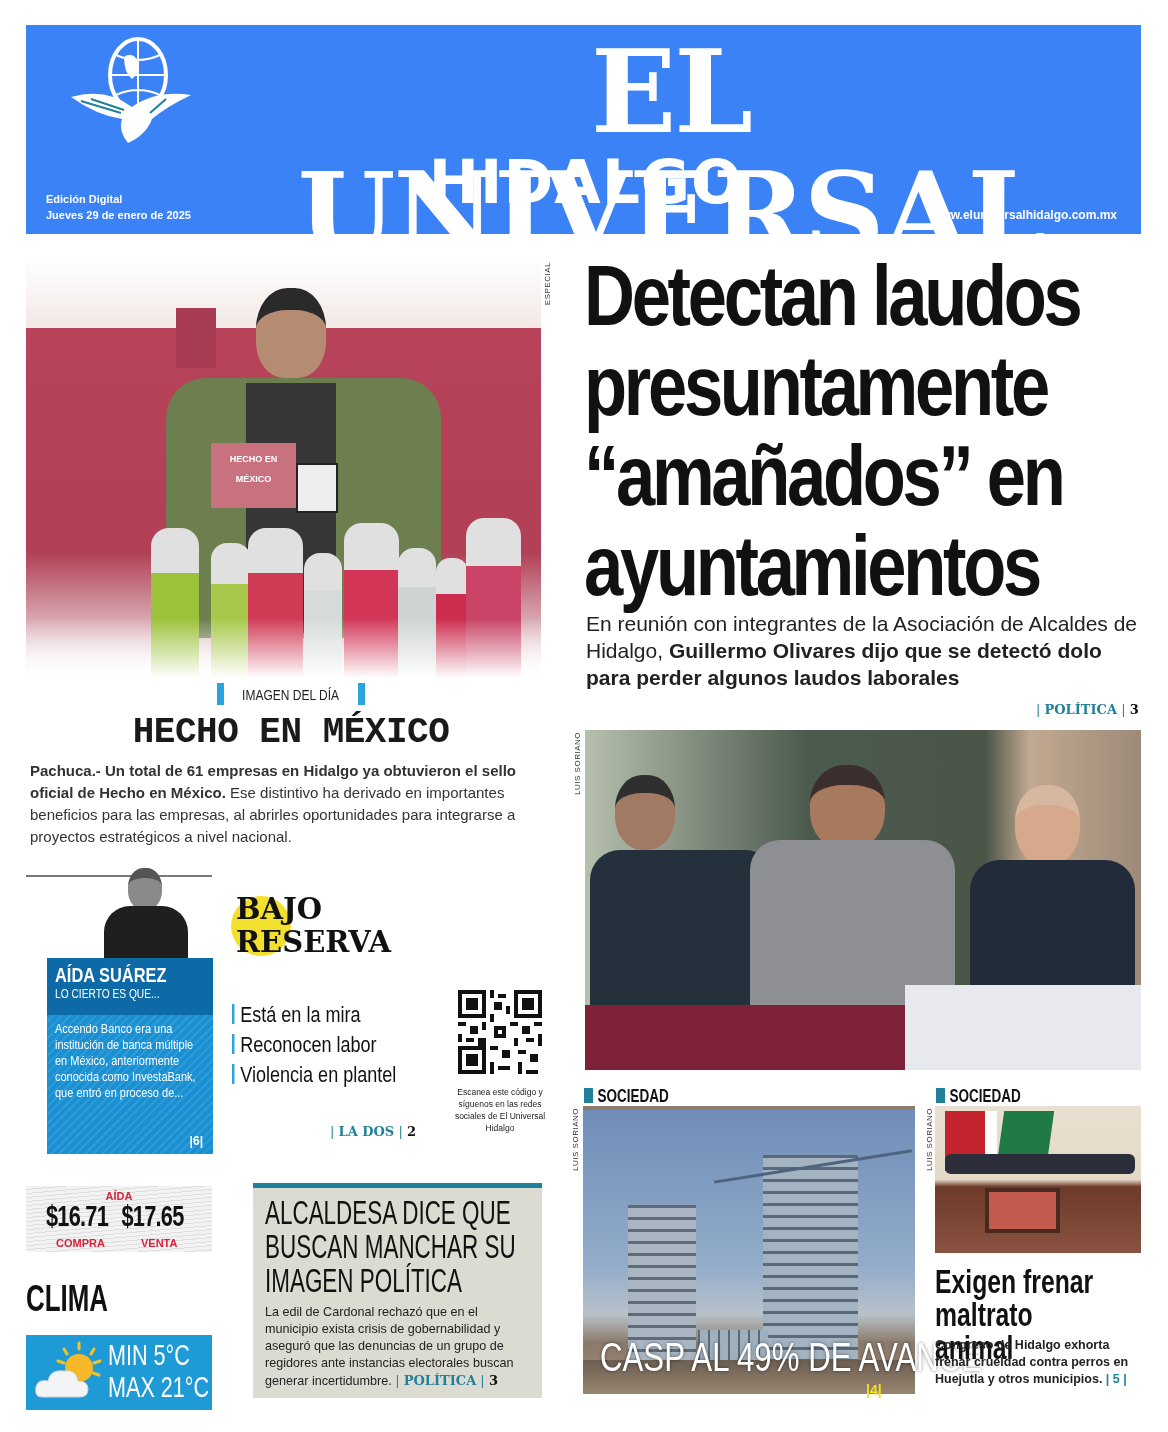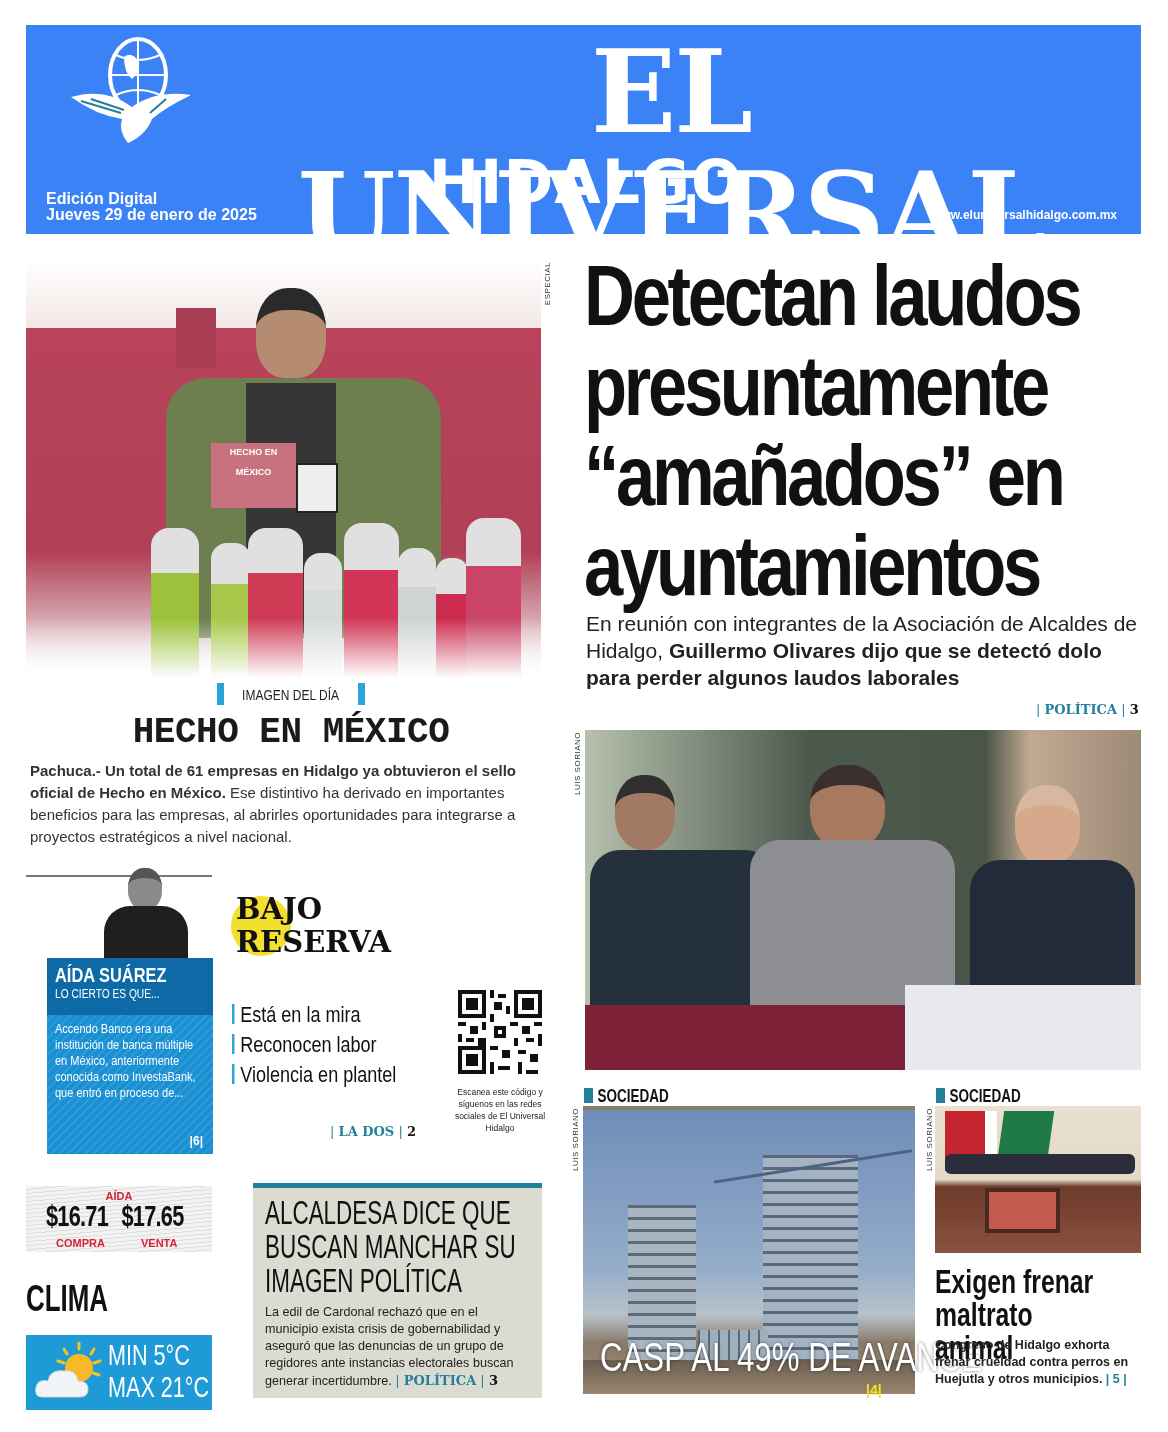--- a/index.html
+++ b/index.html
@@ -12,7 +12,7 @@
     .masthead .logo { left: 40px; top: 10px; width: 140px; height: 115px; }
     .masthead .title { left: 200px; top: 8px; width: 890px; text-align: center; font-family: "DejaVu Serif", serif; font-weight: bold; font-size: 112px; letter-spacing: -2px; line-height: 120px; transform: scaleY(1.02); }
     .masthead .subtitle { left: 340px; top: 112px; width: 440px; text-align: center; font-family: "DejaVu Sans", sans-serif; font-weight: bold; font-size: 60px; line-height: 90px; letter-spacing: 1px; }
-    .masthead .edition { left: 20px; top: 166px; font-size: 16px; font-weight: bold; line-height: 16px; }
+    .masthead .edition { left: 20px; top: 166px; font-size: 11px; font-weight: bold; line-height: 16px; }
     .masthead .url { right: 24px; top: 183px; font-size: 12px; font-weight: bold; }
 
     

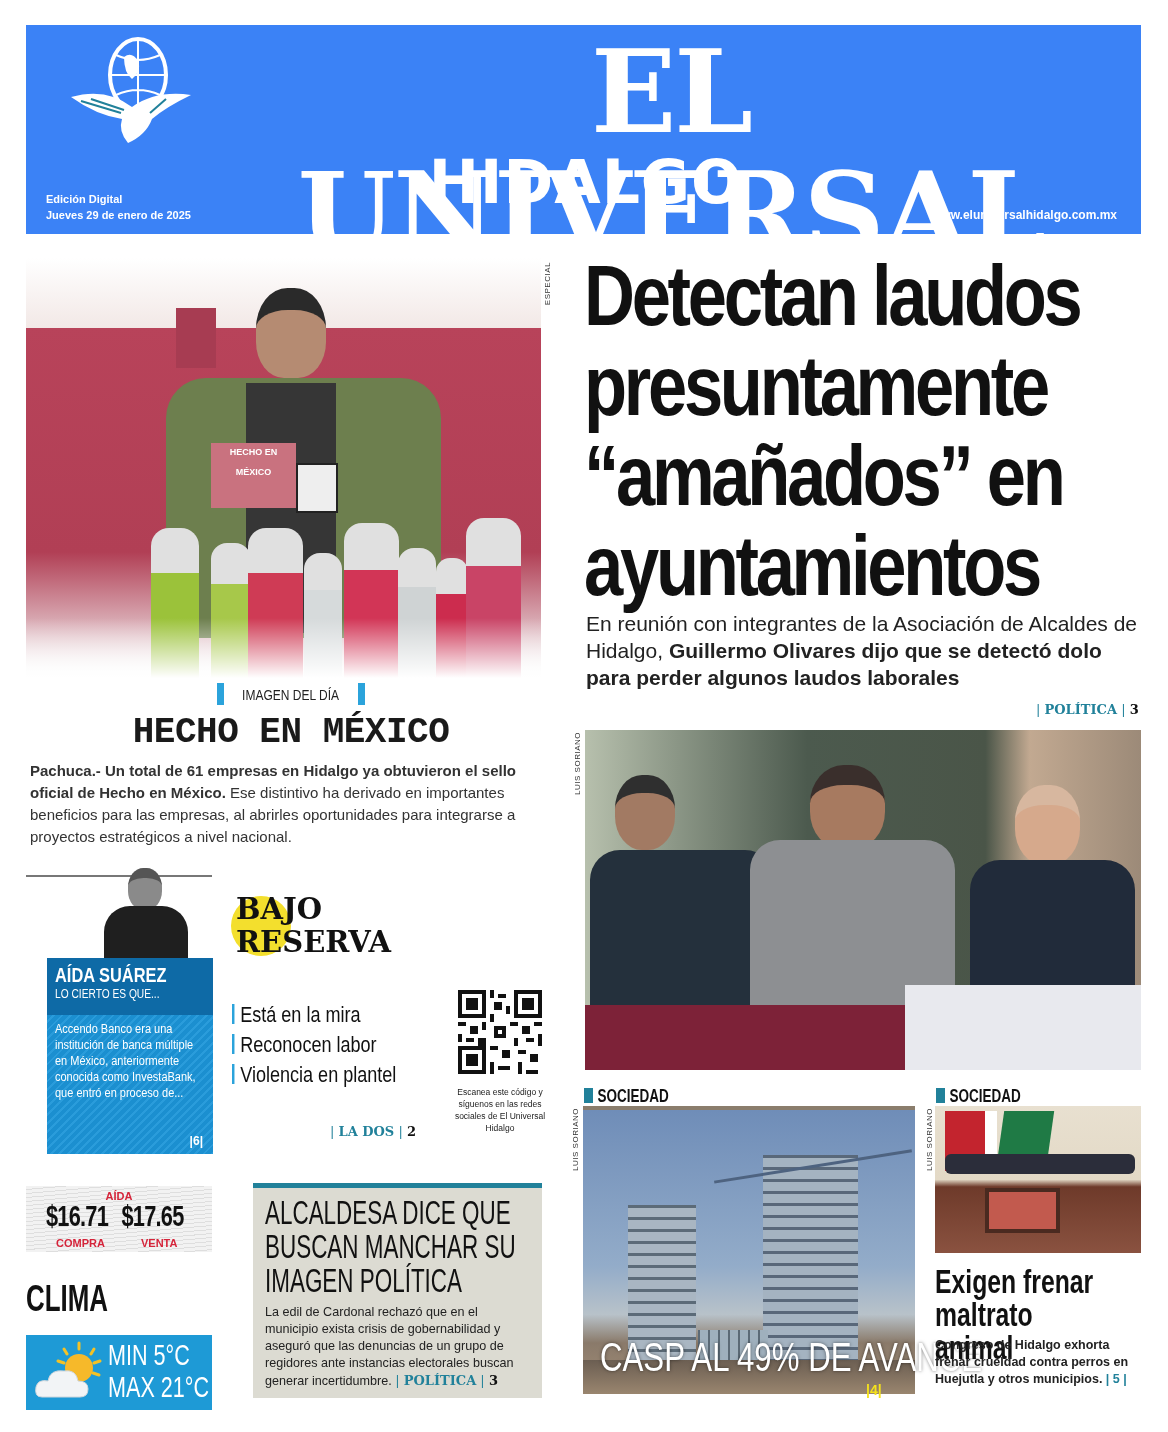--- a/index.html
+++ b/index.html
@@ -110,7 +110,7 @@
   <div class="abs" style="left:230px;top:30px;width:70px;height:90px;background:#b58b72;border-radius:45% 45% 40% 40%;border-top:22px solid #2a2a2a;"></div>
   <div class="abs" style="left:140px;top:120px;width:275px;height:260px;background:#6d7f4e;border-radius:40px 40px 0 0;"></div>
   <div class="abs" style="left:220px;top:125px;width:90px;height:250px;background:#363636;"></div>
-  <div class="abs" style="left:185px;top:185px;width:85px;height:65px;background:#c9727f;color:#fff;font-size:9px;font-weight:bold;text-align:center;padding-top:4px;">HECHO EN<br><br>MÉXICO</div>
+  <div class="abs" style="left:185px;top:185px;width:85px;height:65px;background:#c9727f;color:#fff;font-size:9px;font-weight:bold;text-align:center;padding-top:11px;">HECHO EN<br><br>MÉXICO</div>
   <div class="abs" style="left:270px;top:205px;width:42px;height:50px;background:#eee;border:2px solid #222;"></div>
 
   <div class="abs" style="left:125px;top:270px;width:48px;height:150px;background:linear-gradient(#e0e0e0 0 30%,#9bc23a 30%);border-radius:18px 18px 0 0;"></div>

